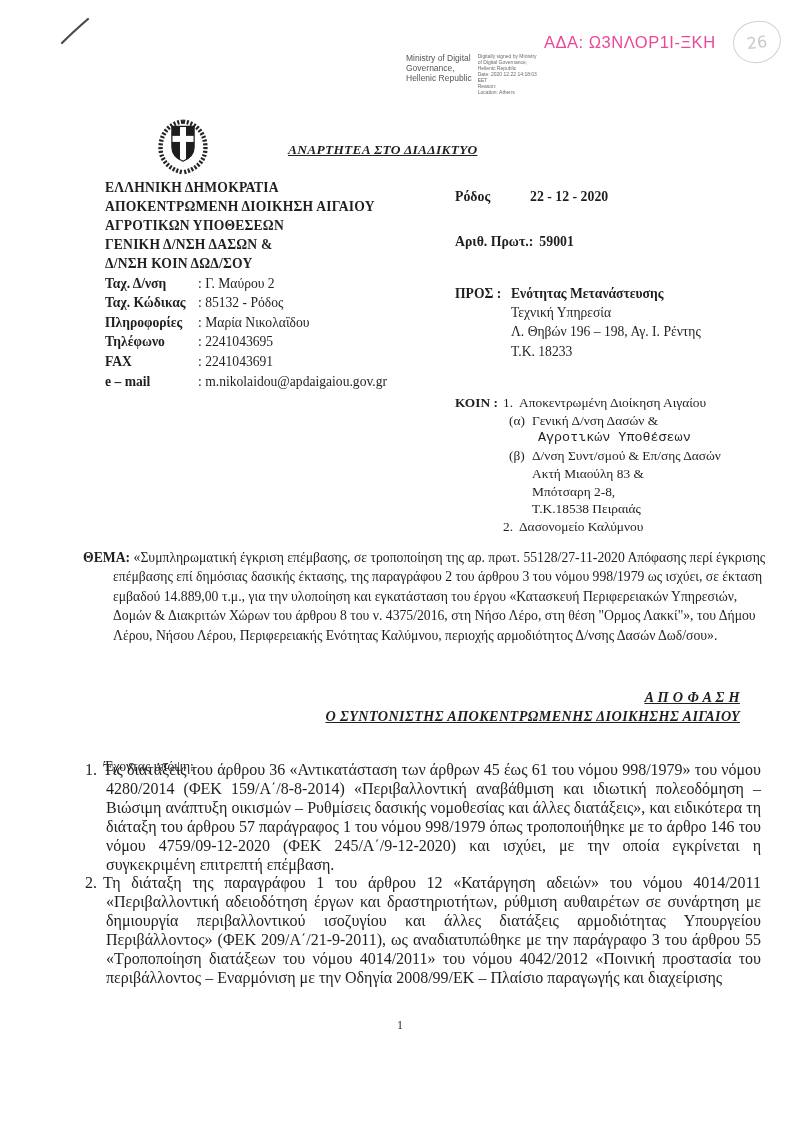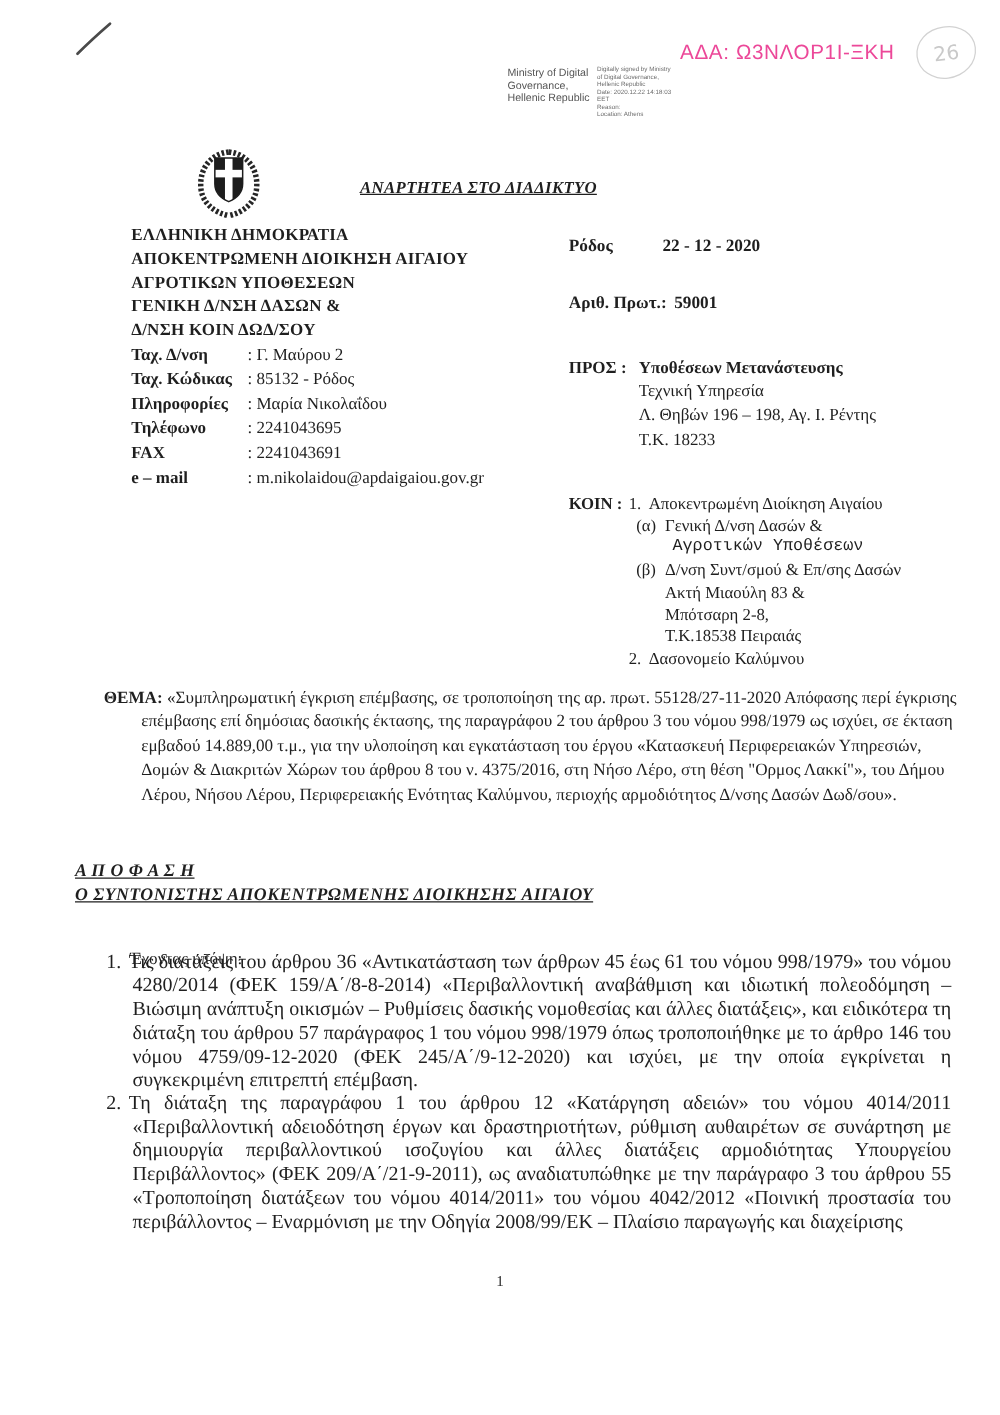--- a/index.html
+++ b/index.html
@@ -149,7 +149,7 @@
   <div class="pros">
     <span class="pros-label">ΠΡΟΣ :</span>
     <span>
-      <div class="pros-bold">Υποθέσεων Μετανάστευσης</div>
+      <div class="pros-bold">Ενότητας Μετανάστευσης</div>
       <div>Τεχνική Υπηρεσία</div>
       <div>Λ. Θηβών 196 – 198, Αγ. Ι. Ρέντης</div>
       <div>Τ.Κ. 18233</div>

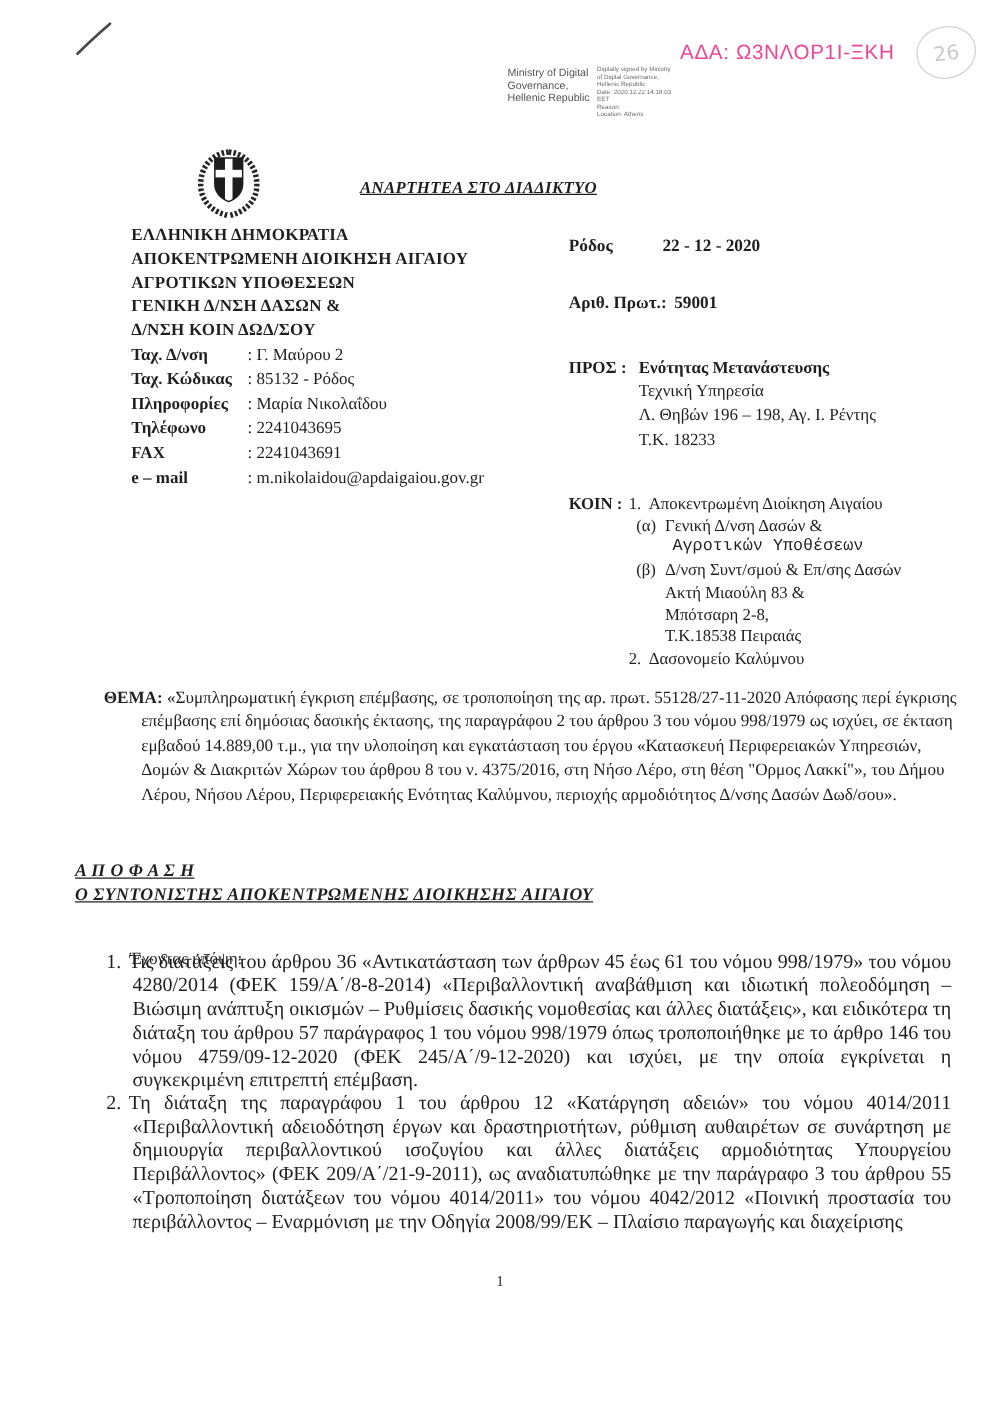--- a/index.html
+++ b/index.html
@@ -56,7 +56,7 @@
            padding-left:30px;text-indent:-30px;margin:0;}
   .subject-label{font-weight:bold;}
   
-  .decision{position:absolute;left:60px;top:688px;width:680px;text-align:left;}
+  .decision{position:absolute;left:60px;top:688px;width:680px;text-align:right;}
   .decision-line{font-weight:bold;font-style:italic;text-decoration:underline;font-size:14.2px;line-height:18.5px;letter-spacing:0.4px;}
   
   .preamble{position:absolute;left:88px;top:743px;font-size:13.7px;margin:16px;}

